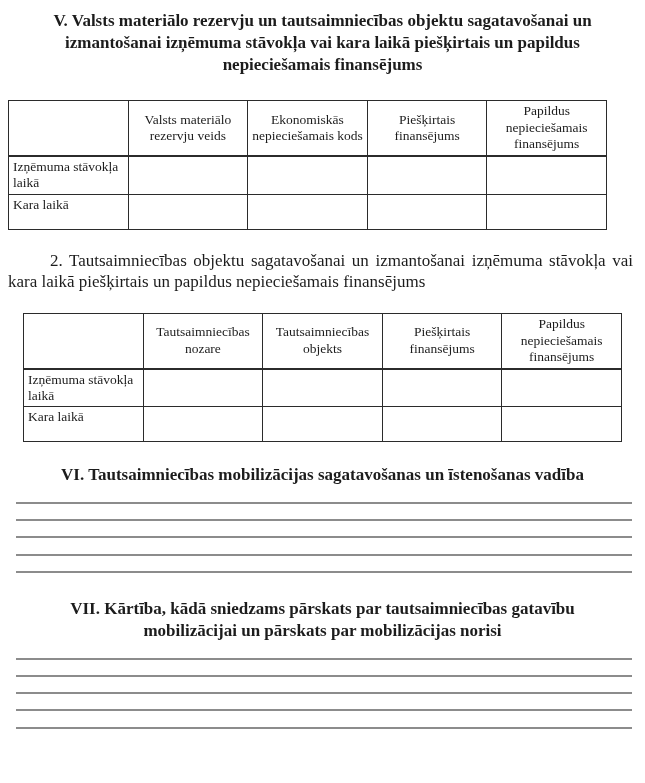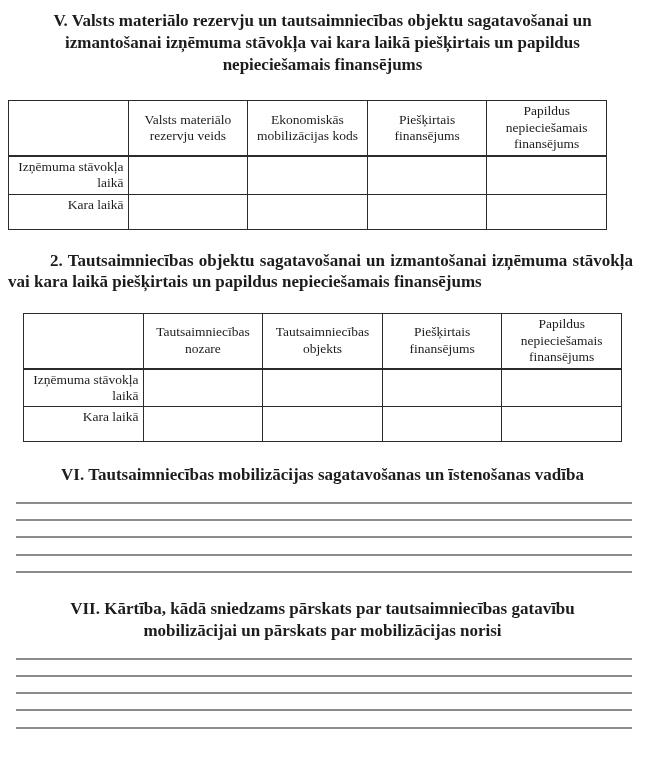--- a/index.html
+++ b/index.html
@@ -86,7 +86,7 @@
       <tr>
         <th></th>
         <th>Valsts materiālo rezervju veids</th>
-        <th>Ekonomiskās mobilizācijas kods</th>
+        <th>Ekonomiskās nepieciešamais kods</th>
         <th>Piešķirtais finansējums</th>
         <th>Papildus nepieciešamais finansējums</th>
       </tr>

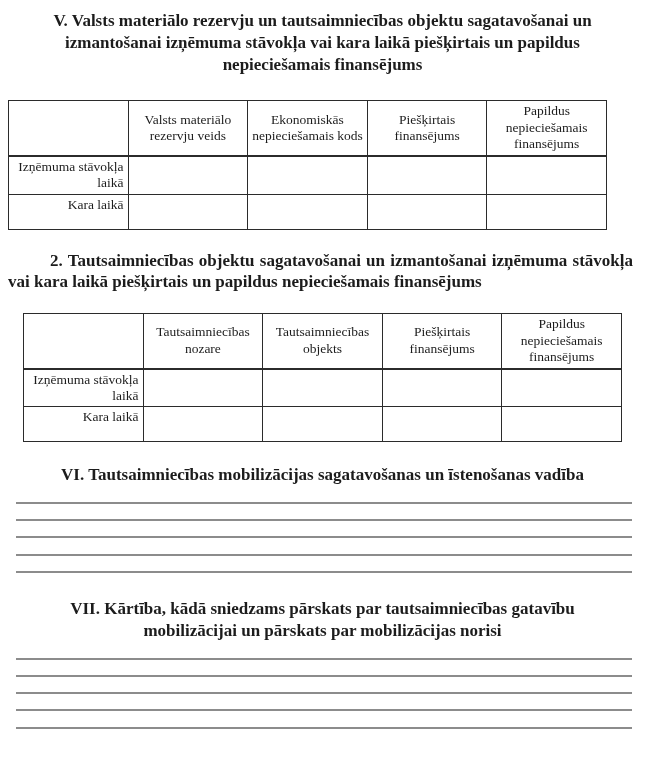--- a/index.html
+++ b/index.html
@@ -44,7 +44,6 @@
     border: 1px solid #2b2b2b;
     vertical-align: top;
     padding: 2px 4px;
-    text-align: right;
   }
   table.grid th {
     font-weight: normal;

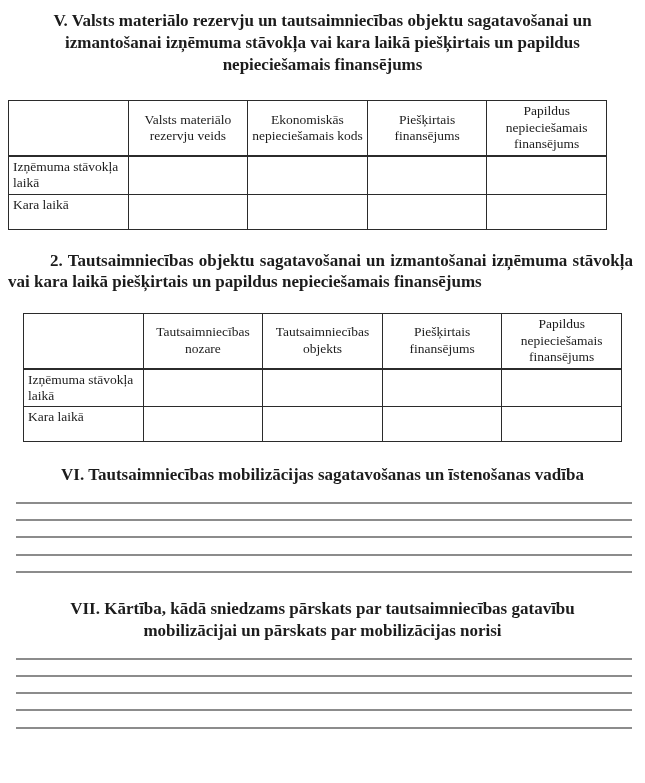--- a/index.html
+++ b/index.html
@@ -30,7 +30,7 @@
     text-indent: 42px;
   }
   .para-1 { margin-top: 26px; }
-  .para-2 { margin-top: 20px; font-weight: bold; }
+  .para-2 { margin-top: 20px; }
   table.grid {
     margin: 24px 0 0 8px;
     width: 599px;

